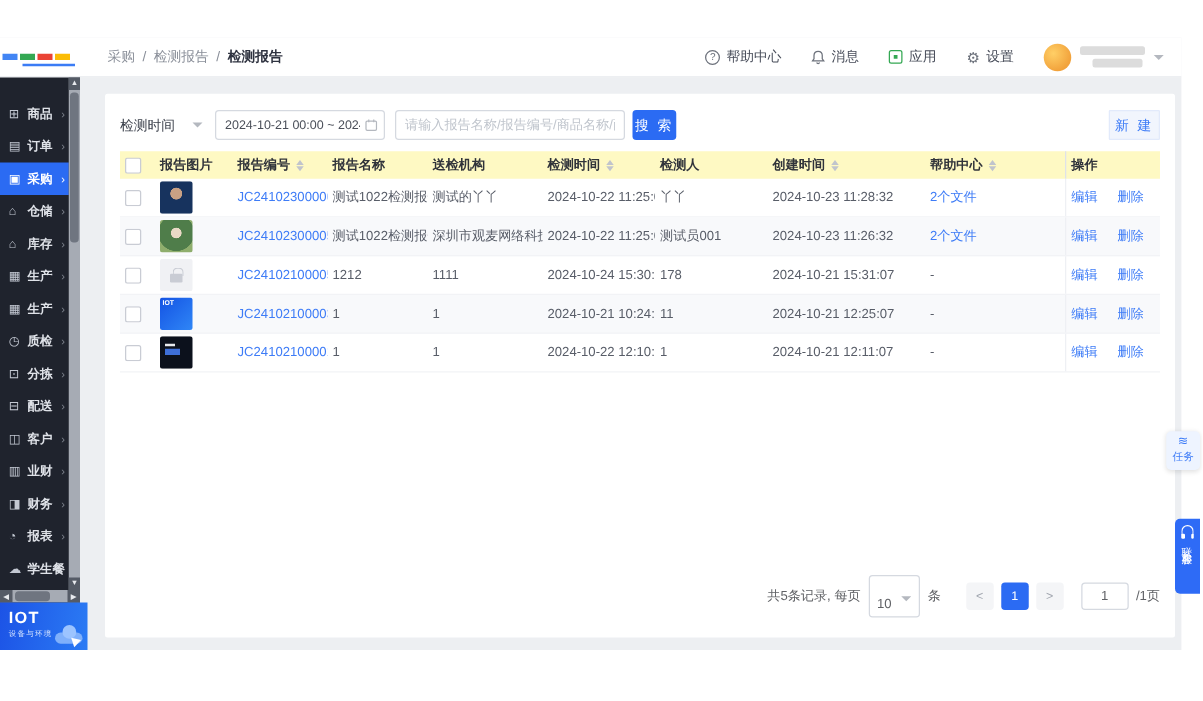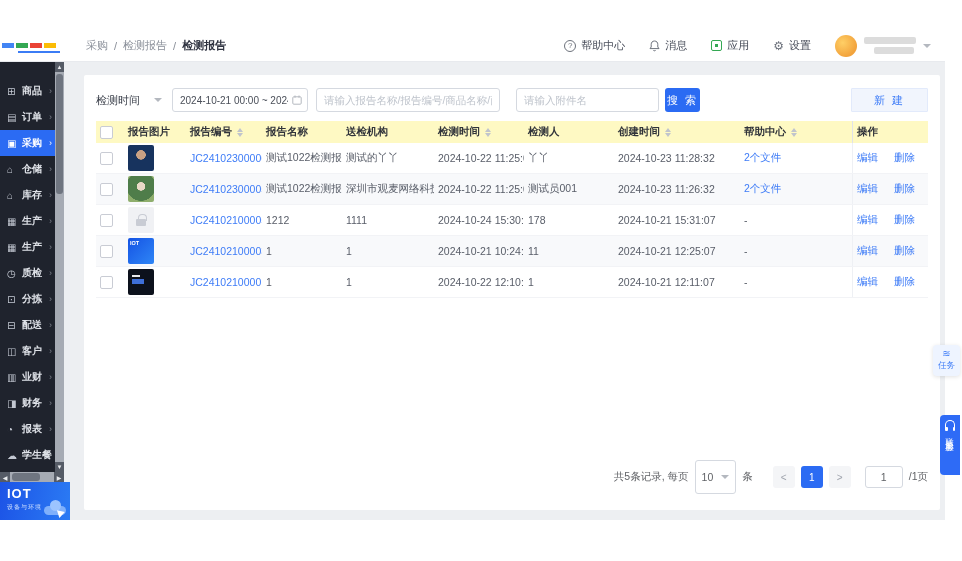--- a/index.html
+++ b/index.html
@@ -289,7 +289,6 @@
                 </svg>
             </span>
             <input class="txt-input in-keyword" placeholder="请输入报告名称/报告编号/商品名称/商品编码" style="">
-            <input class="txt-input in-attach" placeholder="请输入附件名" style="">
             <button class="btn-search">搜 索</button>
             <button class="btn-create">新 建</button>
           </div>

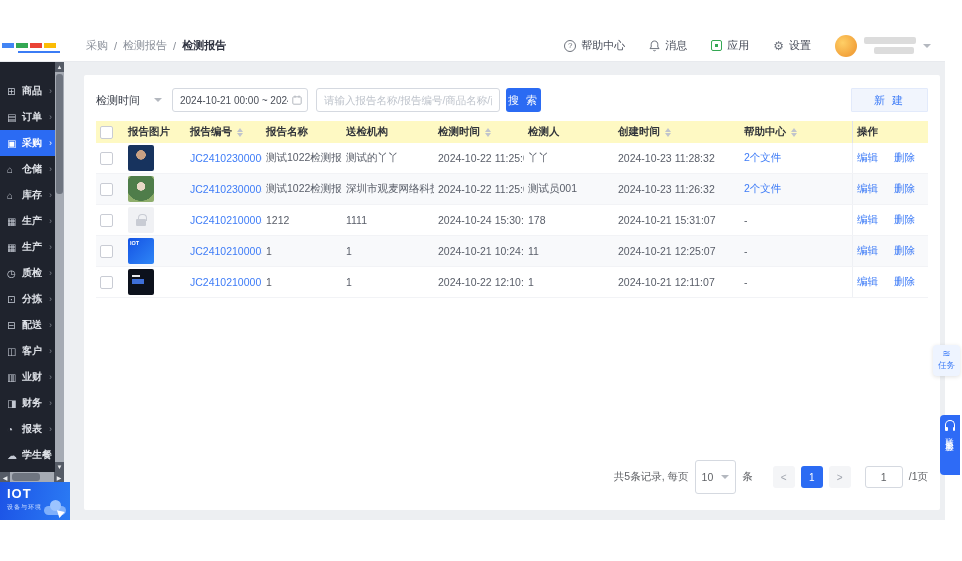--- a/index.html
+++ b/index.html
@@ -71,7 +71,7 @@
   .in-keyword { width:184px; margin-left:8px; }
   .in-attach { width:143px; margin-left:16px; }
   .btn-search { margin-left:6px; width:35px; height:24px; background:#2b6bf3; color:#fff; border:none; border-radius:3px; font-size:11px; letter-spacing:2px; cursor:pointer; font-family:inherit; }
-  .btn-create { margin-left:auto; height:24px; padding:0 22px; background:#f1f5fd; color:#3e7cf7; border:1px solid #e2eafb; border-radius:1px; font-size:11px; letter-spacing:2px; cursor:pointer; font-family:inherit; }
+  .btn-create { margin-left:auto; height:24px; padding:0 4px; background:#f1f5fd; color:#3e7cf7; border:1px solid #e2eafb; border-radius:1px; font-size:11px; letter-spacing:2px; cursor:pointer; font-family:inherit; }
 
   .bulk-row { margin-top:14px; }
   .btn-bulk-del { height:20px; padding:0 8px; background:#f7f8fa; color:#c3c7cf; border:1px solid #e3e6eb; border-radius:3px; font-size:10.5px; letter-spacing:2px; font-family:inherit; }

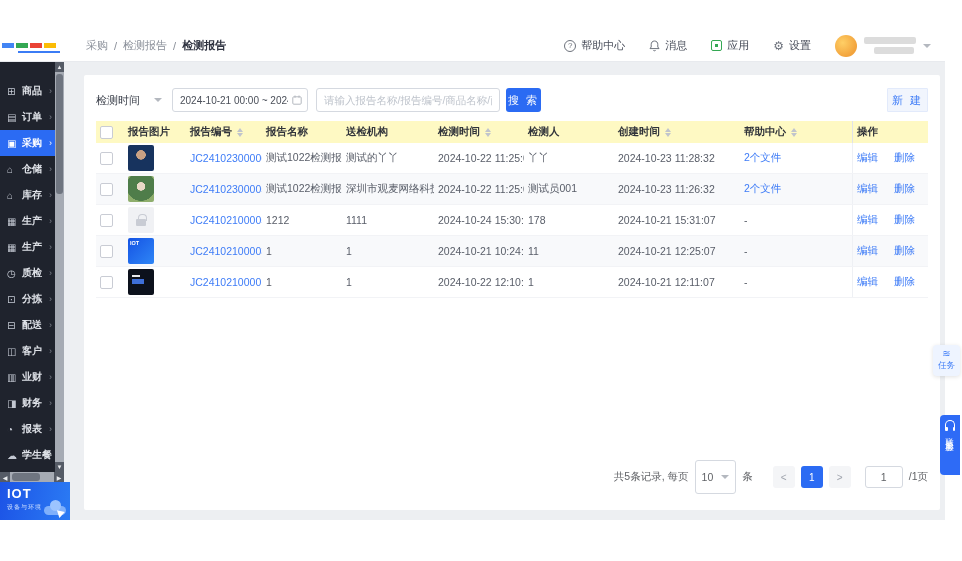--- a/index.html
+++ b/index.html
@@ -105,7 +105,7 @@
 
   
   .pagination { position:absolute; right:12px; bottom:16px; display:flex; align-items:center; gap:6px; font-size:10.5px; color:#606266; }
-  .psize { display:flex; align-items:center; gap:8px; border:1px solid #d5d9e0; border-radius:3px; height:22px; padding:16px 6px; cursor:pointer; }
+  .psize { display:flex; align-items:flex-start; gap:8px; border:1px solid #d5d9e0; border-radius:3px; height:22px; padding:16px 6px; cursor:pointer; }
   .pbtn { width:22px; height:22px; border-radius:3px; background:#f4f5f7; color:#9fa4ad; display:flex; align-items:center; justify-content:center; cursor:pointer; font-size:10px; }
   .pbtn.active { background:#2b6bf3; color:#fff; }
   .pjump { width:38px; height:22px; border:1px solid #d5d9e0; border-radius:3px; text-align:center; font-size:10.5px; color:#606266; outline:none; font-family:inherit; margin-left:8px; }

